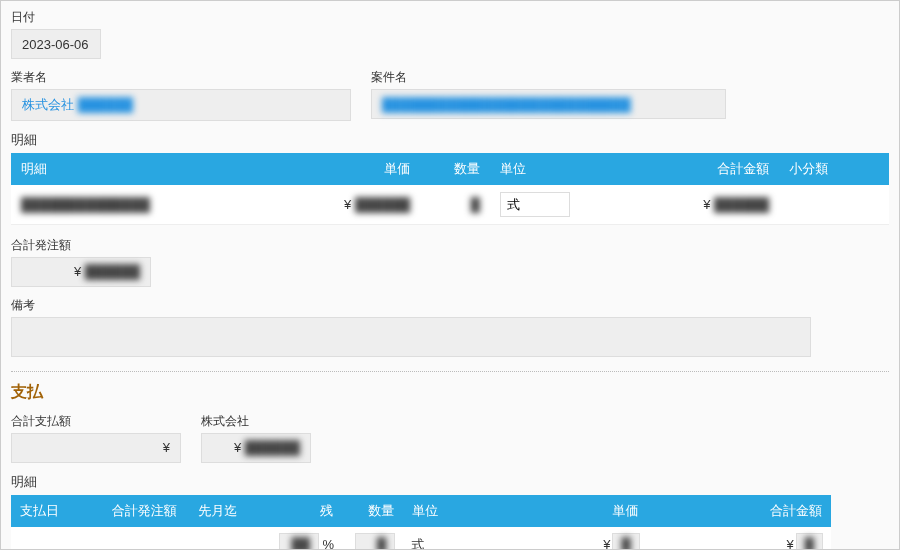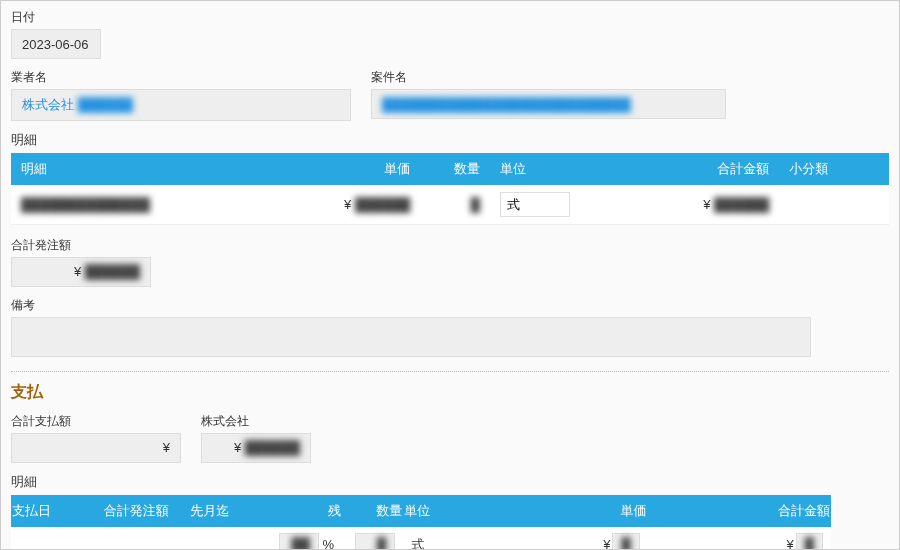--- a/index.html
+++ b/index.html
@@ -114,7 +114,7 @@
     color: #fff;
     font-weight: normal;
     text-align: left;
-    padding: 7px 1px;
+    padding: 7px 9px;
     font-size: 13px;
     margin-top: 24px;
   }

